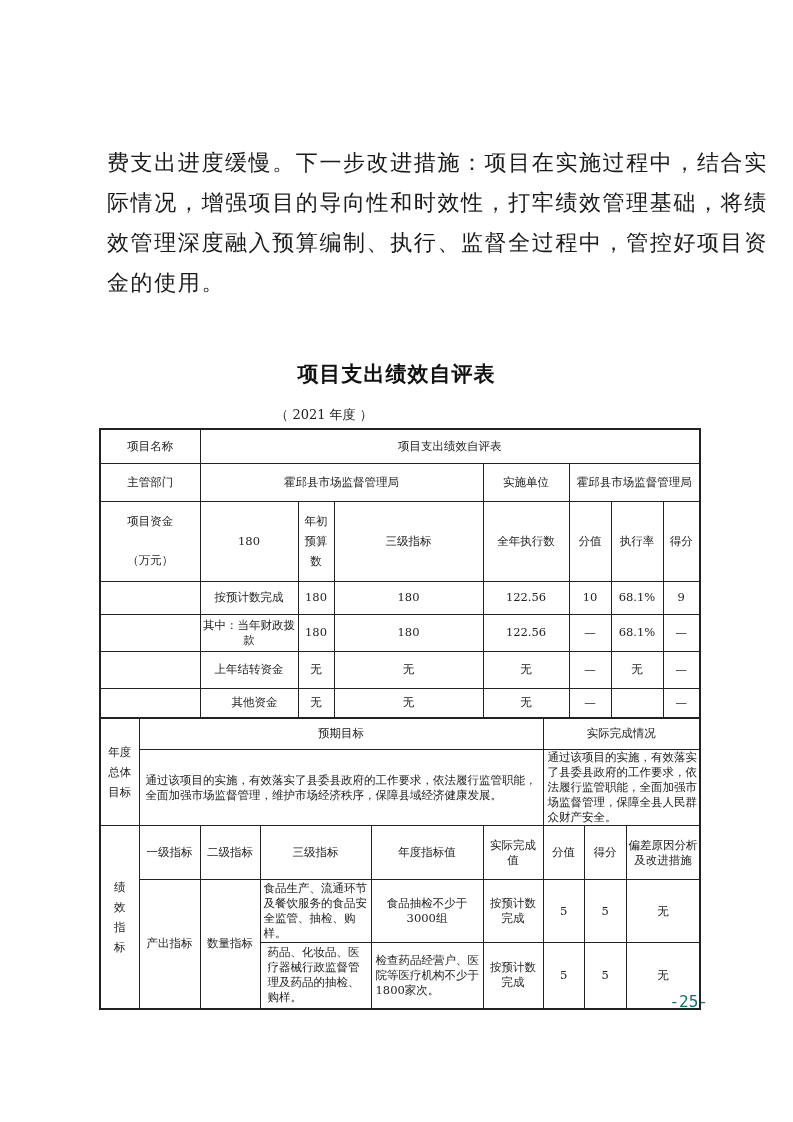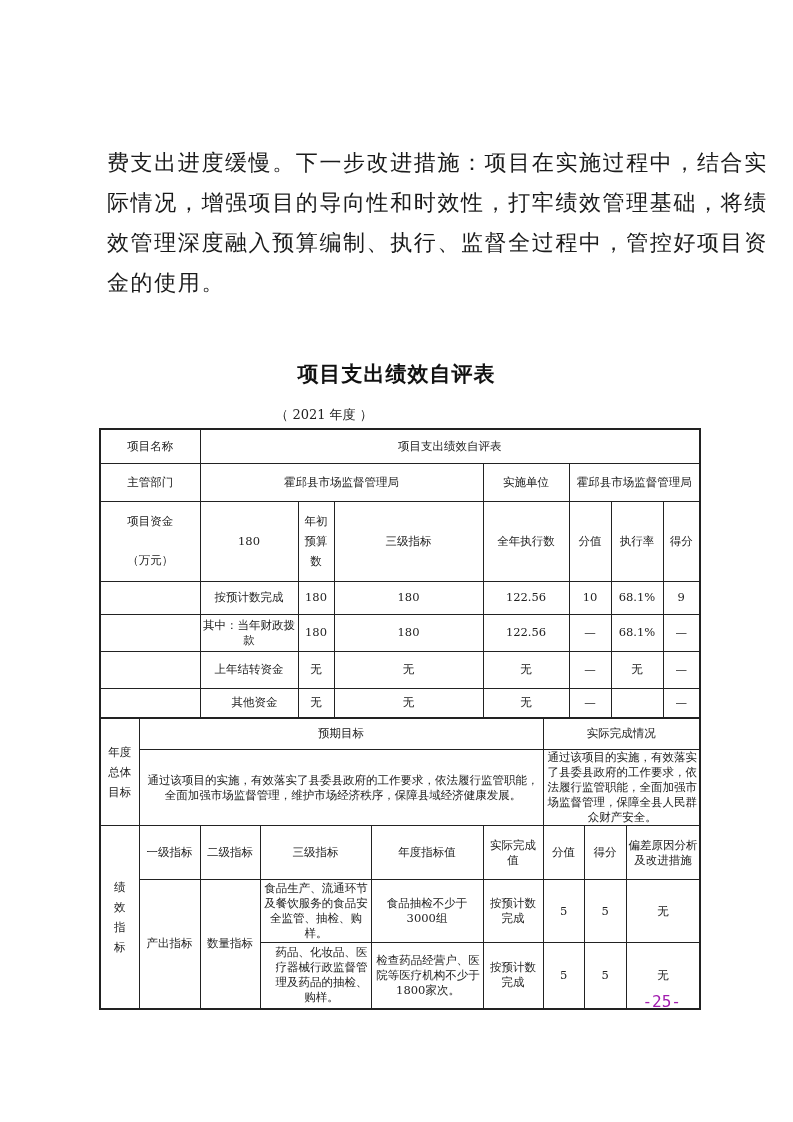--- a/index.html
+++ b/index.html
@@ -12,7 +12,7 @@
   td { border: 1px solid #222; text-align: center; vertical-align: middle; padding: 0 2px; line-height: 15px; }
   #t1 { left: 99px; top: 428px; width: 600px; border: 2px solid #222; }
   #t2 { left: 99px; top: 717px; width: 600px; border: 2px solid #222; border-top: 1px solid #222; }
-  .left { text-align: center; padding-left: 6px; }
+  .left { text-align: left; padding-left: 6px; }
   .vtext { line-height: 20px; margin-left: 8px; }
   .page-num { position: absolute; right: 112px; top: 992px; font-size: 16px; color: #a21caf; font-family: "DejaVu Sans Mono", monospace; }
 </style>

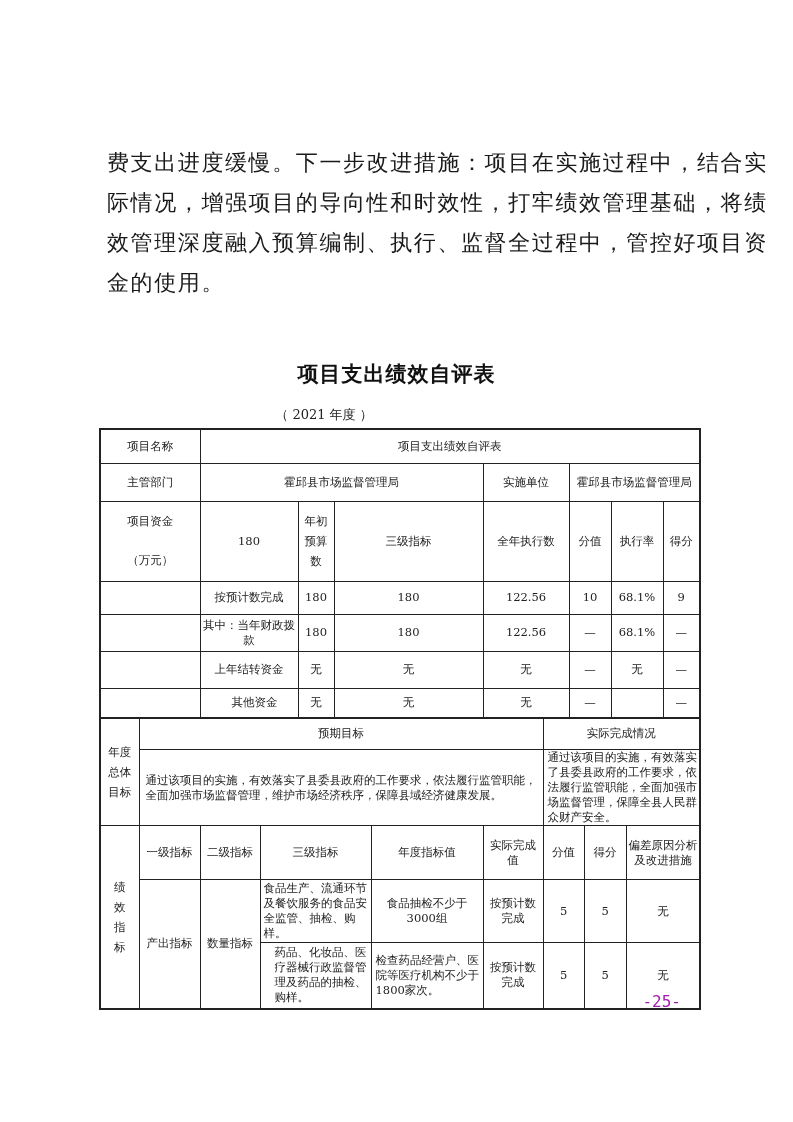--- a/index.html
+++ b/index.html
@@ -152,7 +152,7 @@
     <td>无</td>
   </tr>
   <tr style="height:66px">
-    <td class="left" style="padding-left:14px">药品、化妆品、医疗器械行政监督管理及药品的抽检、购样。</td>
+    <td class="left" style="padding-left:7px">药品、化妆品、医疗器械行政监督管理及药品的抽检、购样。</td>
     <td class="left" style="padding-left:4px">检查药品经营户、医院等医疗机构不少于1800家次。</td>
     <td>按预计数完成</td>
     <td>5</td>

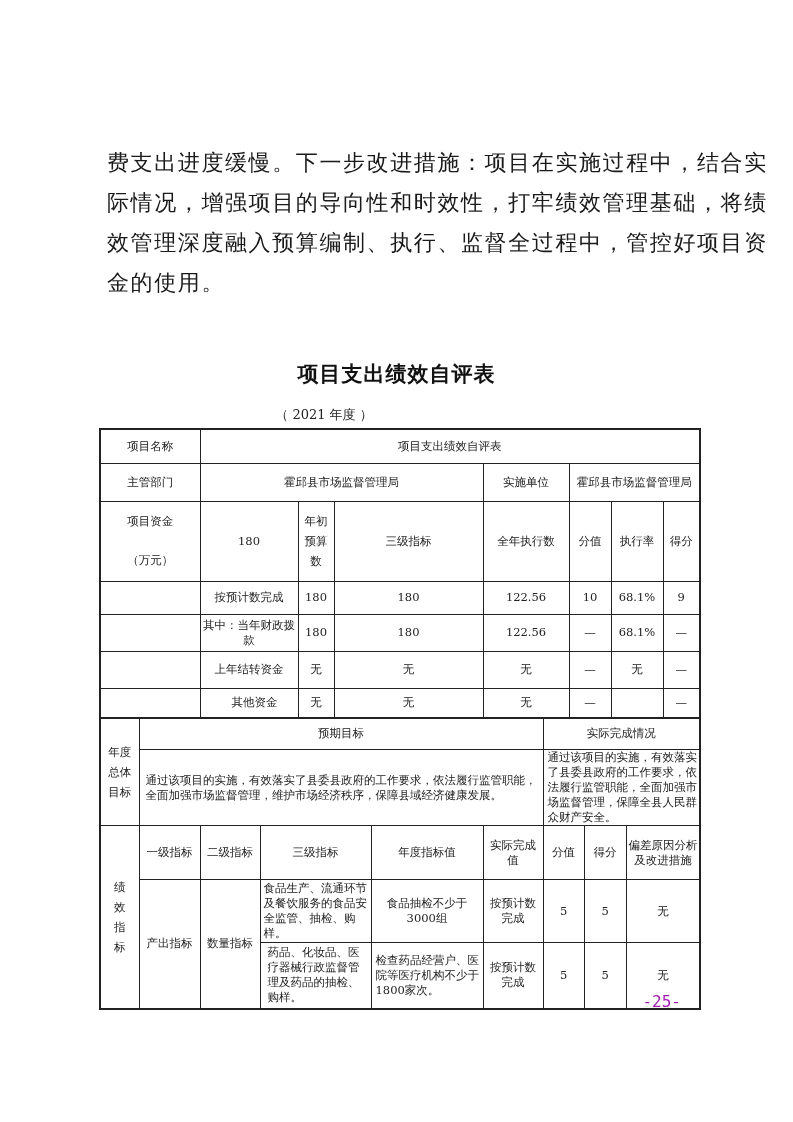--- a/index.html
+++ b/index.html
@@ -14,7 +14,7 @@
   #t2 { left: 99px; top: 717px; width: 600px; border: 2px solid #222; border-top: 1px solid #222; }
   .left { text-align: left; padding-left: 6px; }
   .vtext { line-height: 20px; margin-left: 8px; }
-  .page-num { position: absolute; right: 112px; top: 992px; font-size: 16px; color: #a21caf; font-family: "DejaVu Sans Mono", monospace; }
+  .page-num { position: absolute; right: 85px; top: 992px; font-size: 16px; color: #0f766e; font-family: "DejaVu Sans Mono", monospace; }
 </style>
 </head>
 <body>

